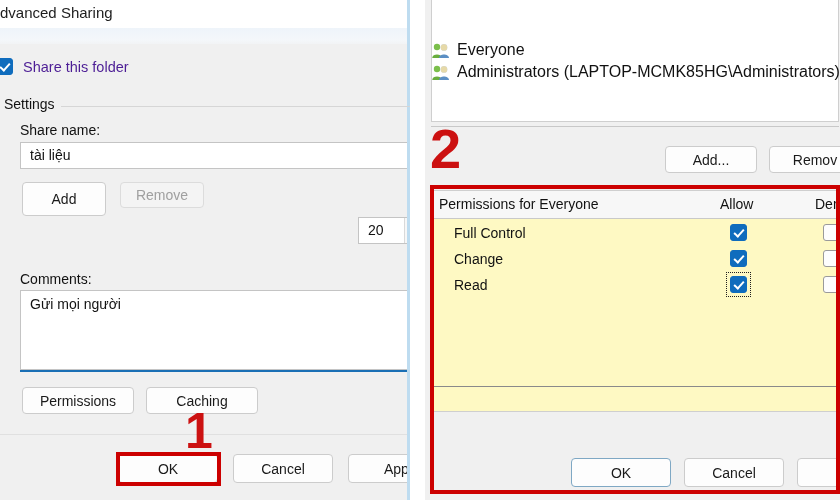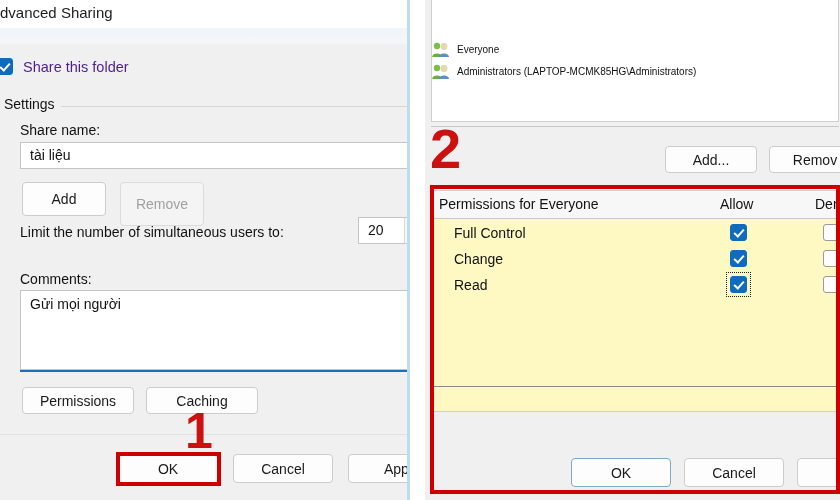--- a/index.html
+++ b/index.html
@@ -182,7 +182,7 @@
   .user-row {
     position: absolute; left: 6px;
     display: flex; align-items: center;
-    font-size: 10px; color: #111;
+    font-size: 16px; color: #111;
     white-space: nowrap;
   }
   #user-row-0 { top: 41px; }

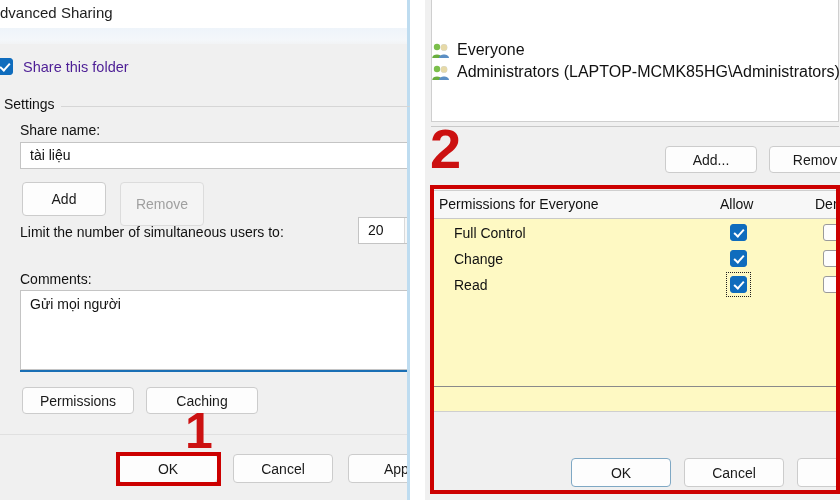--- a/index.html
+++ b/index.html
@@ -96,7 +96,7 @@
   .winbtn.disabled { color: #a0a0a0; background: #f4f4f4; border-color: #dcdcdc; }
 
   #add-btn { left: 52px; top: 138px; width: 84px; height: 34px; }
-  #remove-btn { left: 150px; top: 138px; width: 84px; height: 44px; }
+  #remove-btn { left: 150px; top: 138px; width: 84px; height: 26px; }
 
   #limit-label { left: 50px; top: 180px; font-size: 14px; color: #111; }
   #limit-spin {

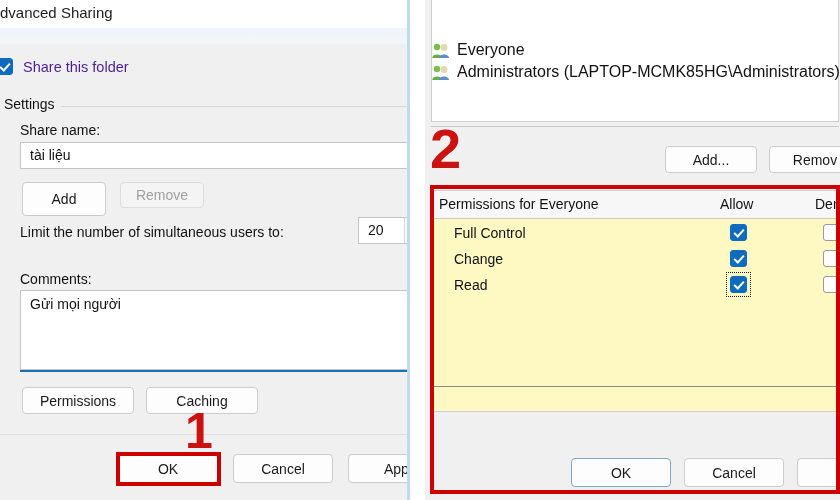--- a/index.html
+++ b/index.html
@@ -305,7 +305,6 @@
       <div class="lrow winbtn" id="add-btn">Add</div>
       <div class="lrow winbtn disabled" id="remove-btn">Remove</div>
 
-      <div class="lrow" id="limit-label">Limit the number of simultaneous users to:</div>
       <div class="lrow" id="limit-spin">
         <span id="limit-value">20</span>
         <span id="limit-spin-btns"></span>

